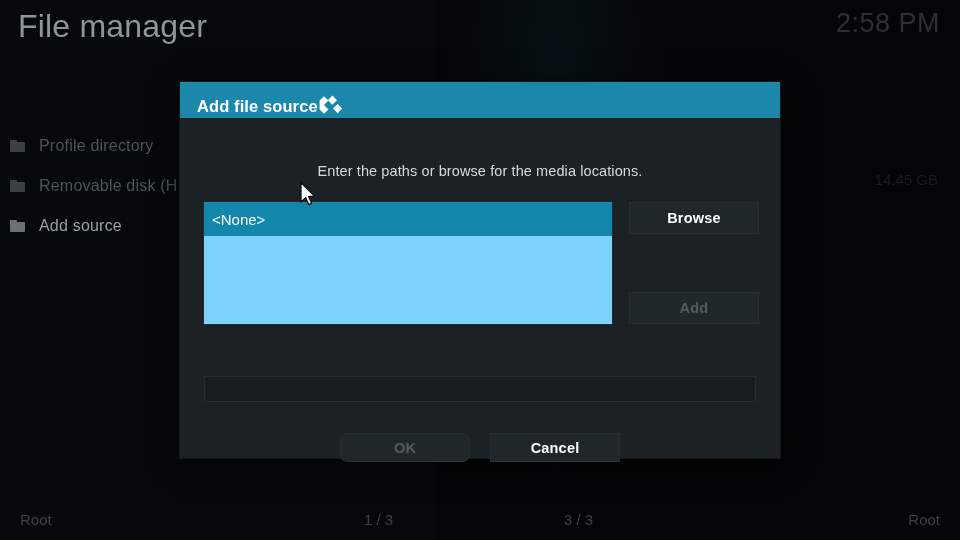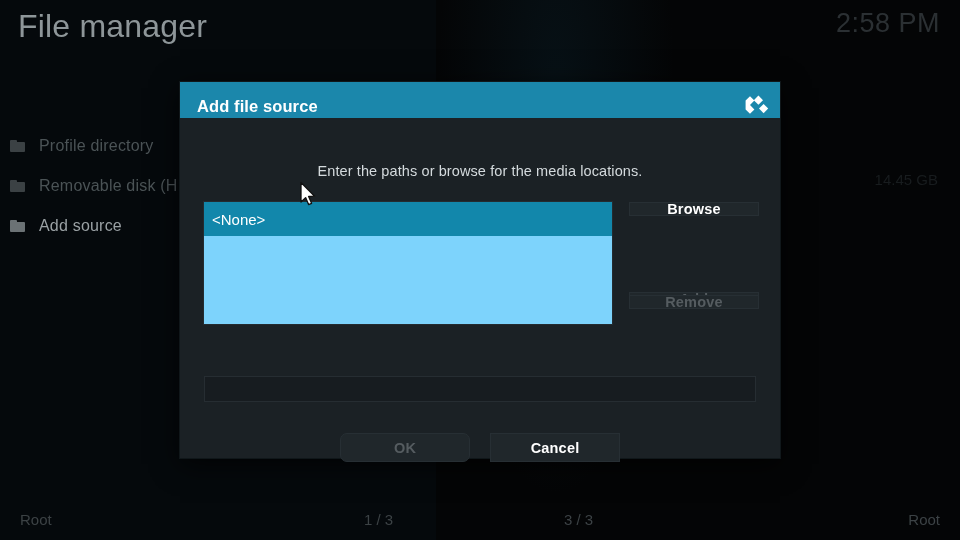--- a/index.html
+++ b/index.html
@@ -149,7 +149,6 @@
     background: #1b87ab;
     display: flex;
     align-items: center;
-    justify-content: space-between;
     padding: 12px 10px 0 17px;
     box-sizing: border-box;
   }

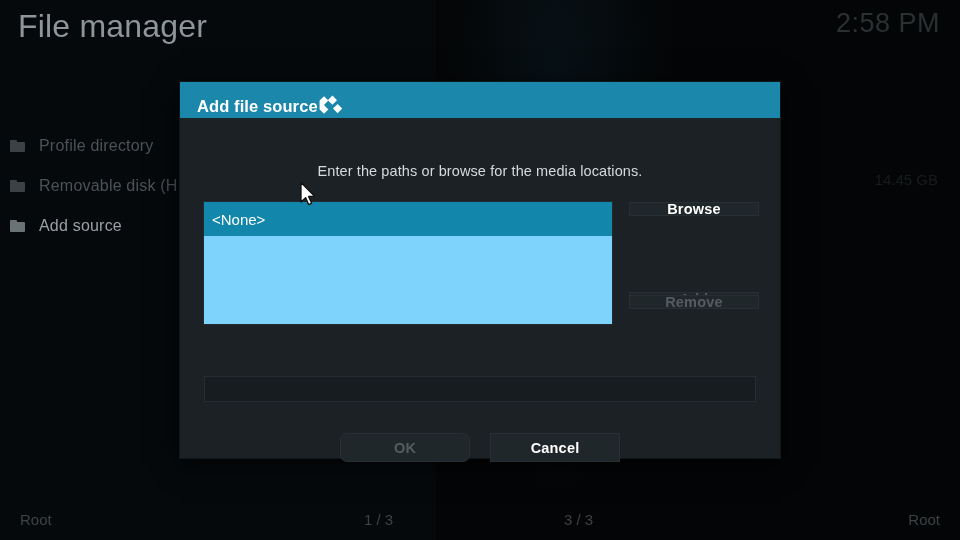--- a/index.html
+++ b/index.html
@@ -206,7 +206,7 @@
     position: absolute;
     left: 449px;
     width: 130px;
-    height: 14px;
+    height: 32px;
     background: #20272b;
     border: 1px solid #272f34;
     box-sizing: border-box;

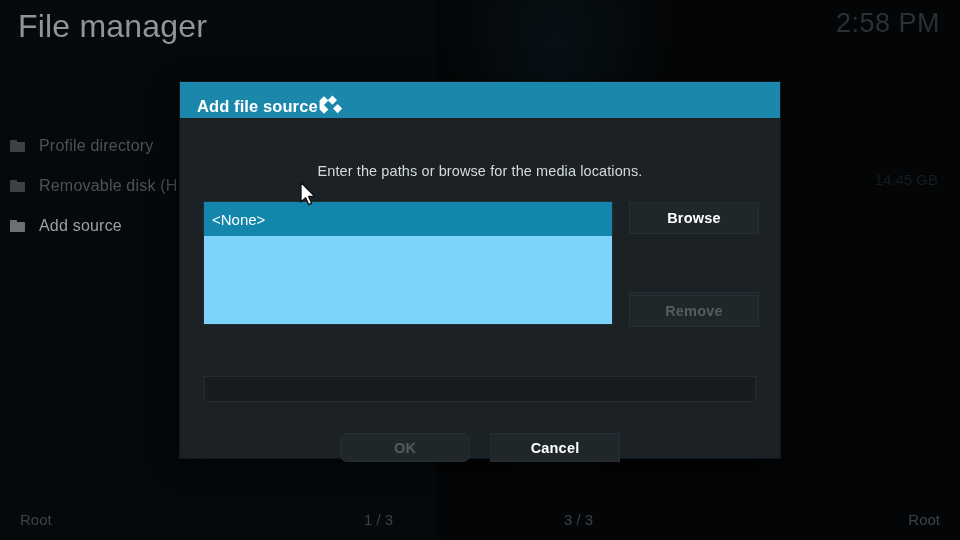--- a/index.html
+++ b/index.html
@@ -335,9 +335,6 @@
     <div id="btn-add" class="side-btn disabled">
       <span>Add</span>
     </div>
-    <div id="btn-remove" class="side-btn disabled">
-      <span>Remove</span>
-    </div>
 
 
     <input id="name-input" type="text" placeholder="" style="">

